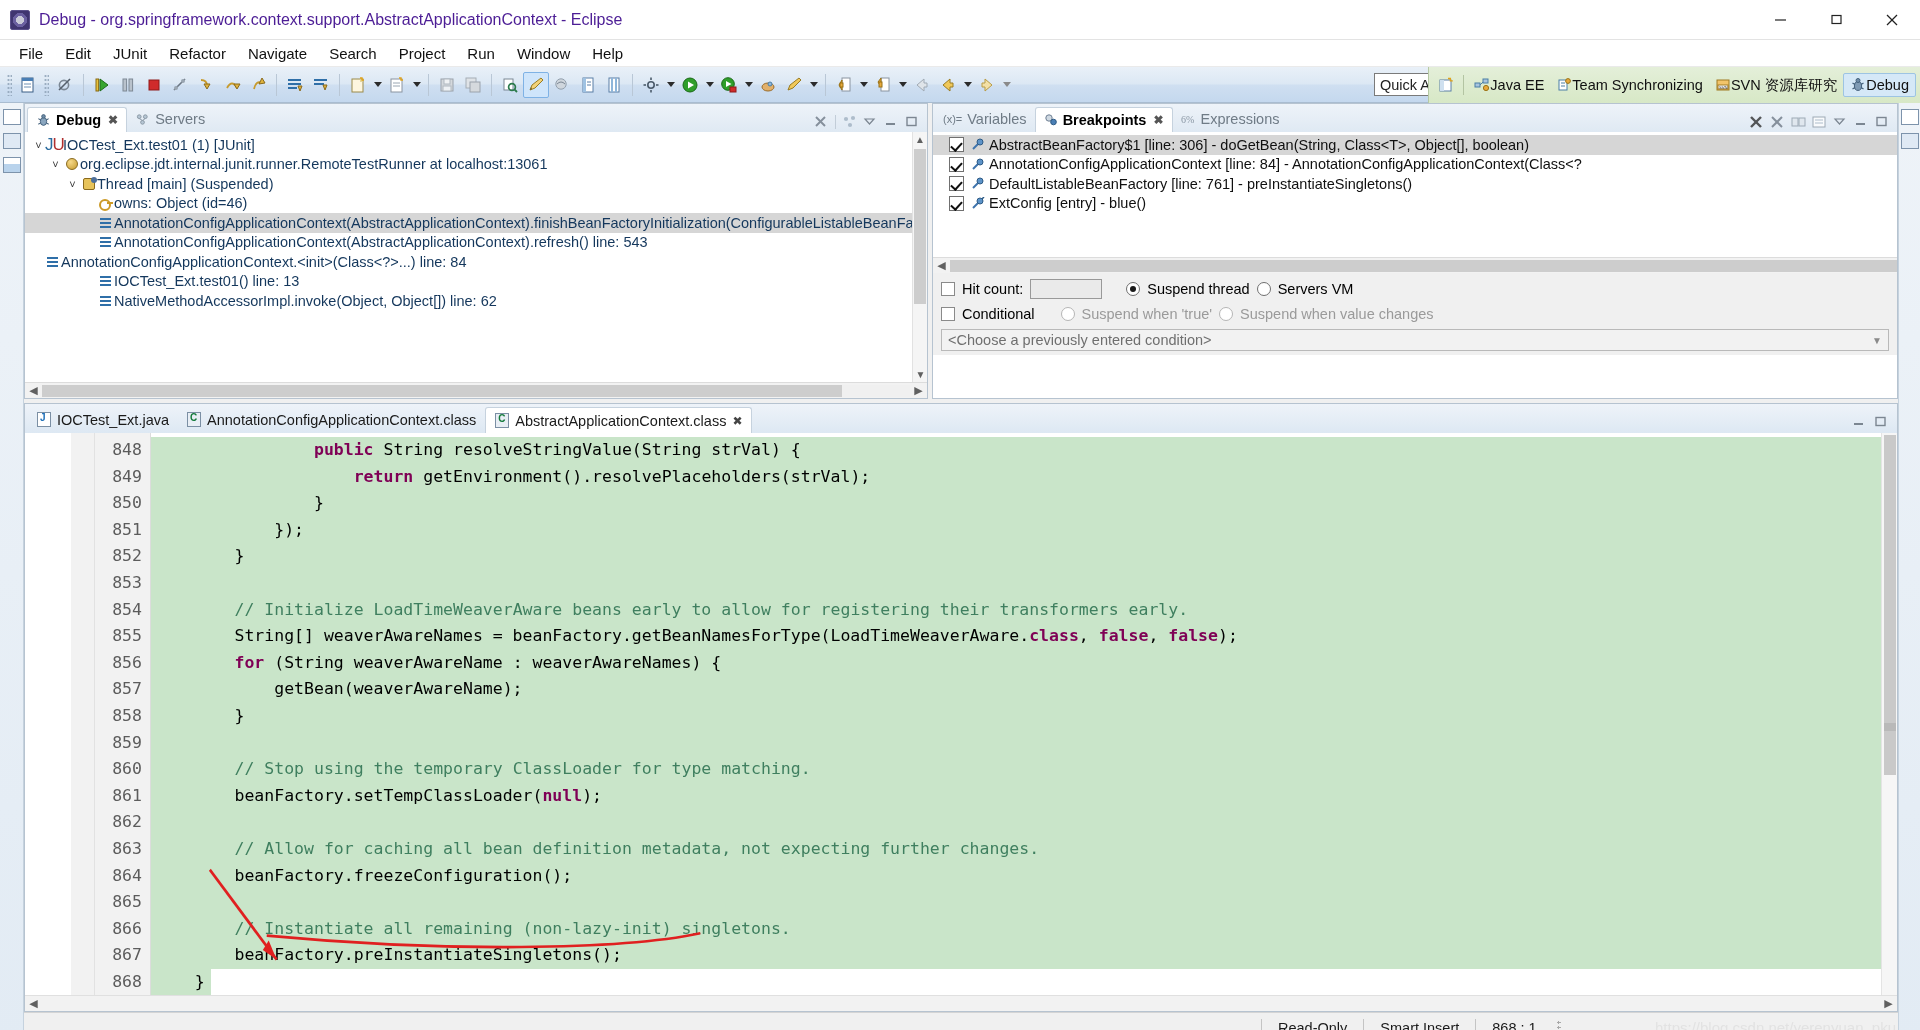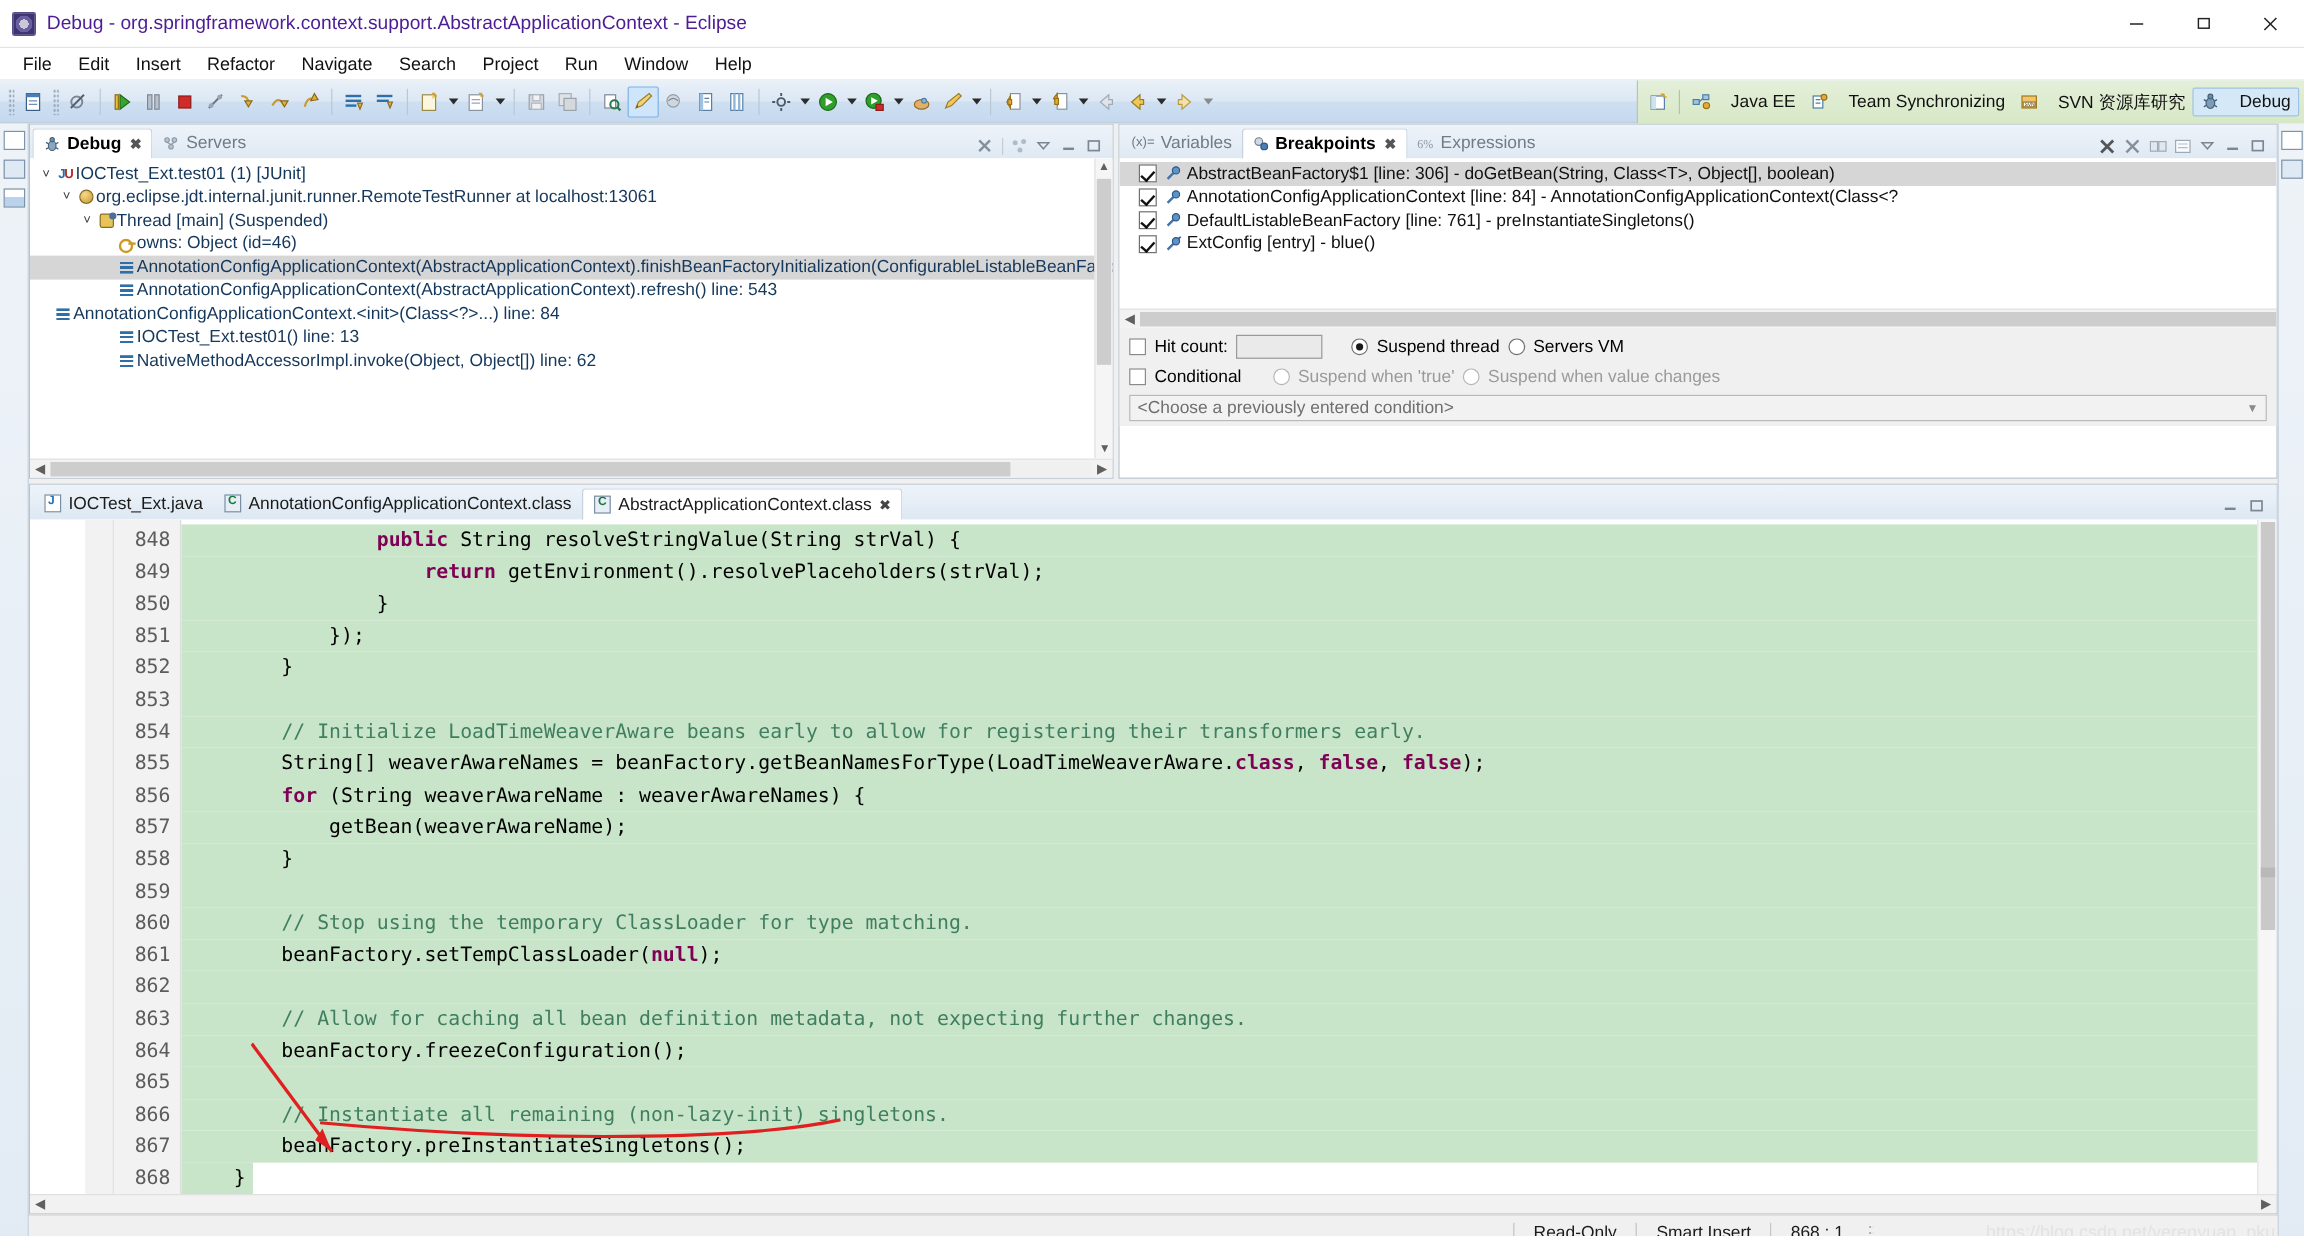--- a/index.html
+++ b/index.html
@@ -231,7 +231,7 @@
   <div class="menubar">
     <div class="menu-item">File</div>
     <div class="menu-item">Edit</div>
-    <div class="menu-item">Insert</div>
+    <div class="menu-item">JUnit</div>
     <div class="menu-item">Refactor</div>
     <div class="menu-item">Navigate</div>
     <div class="menu-item">Search</div>

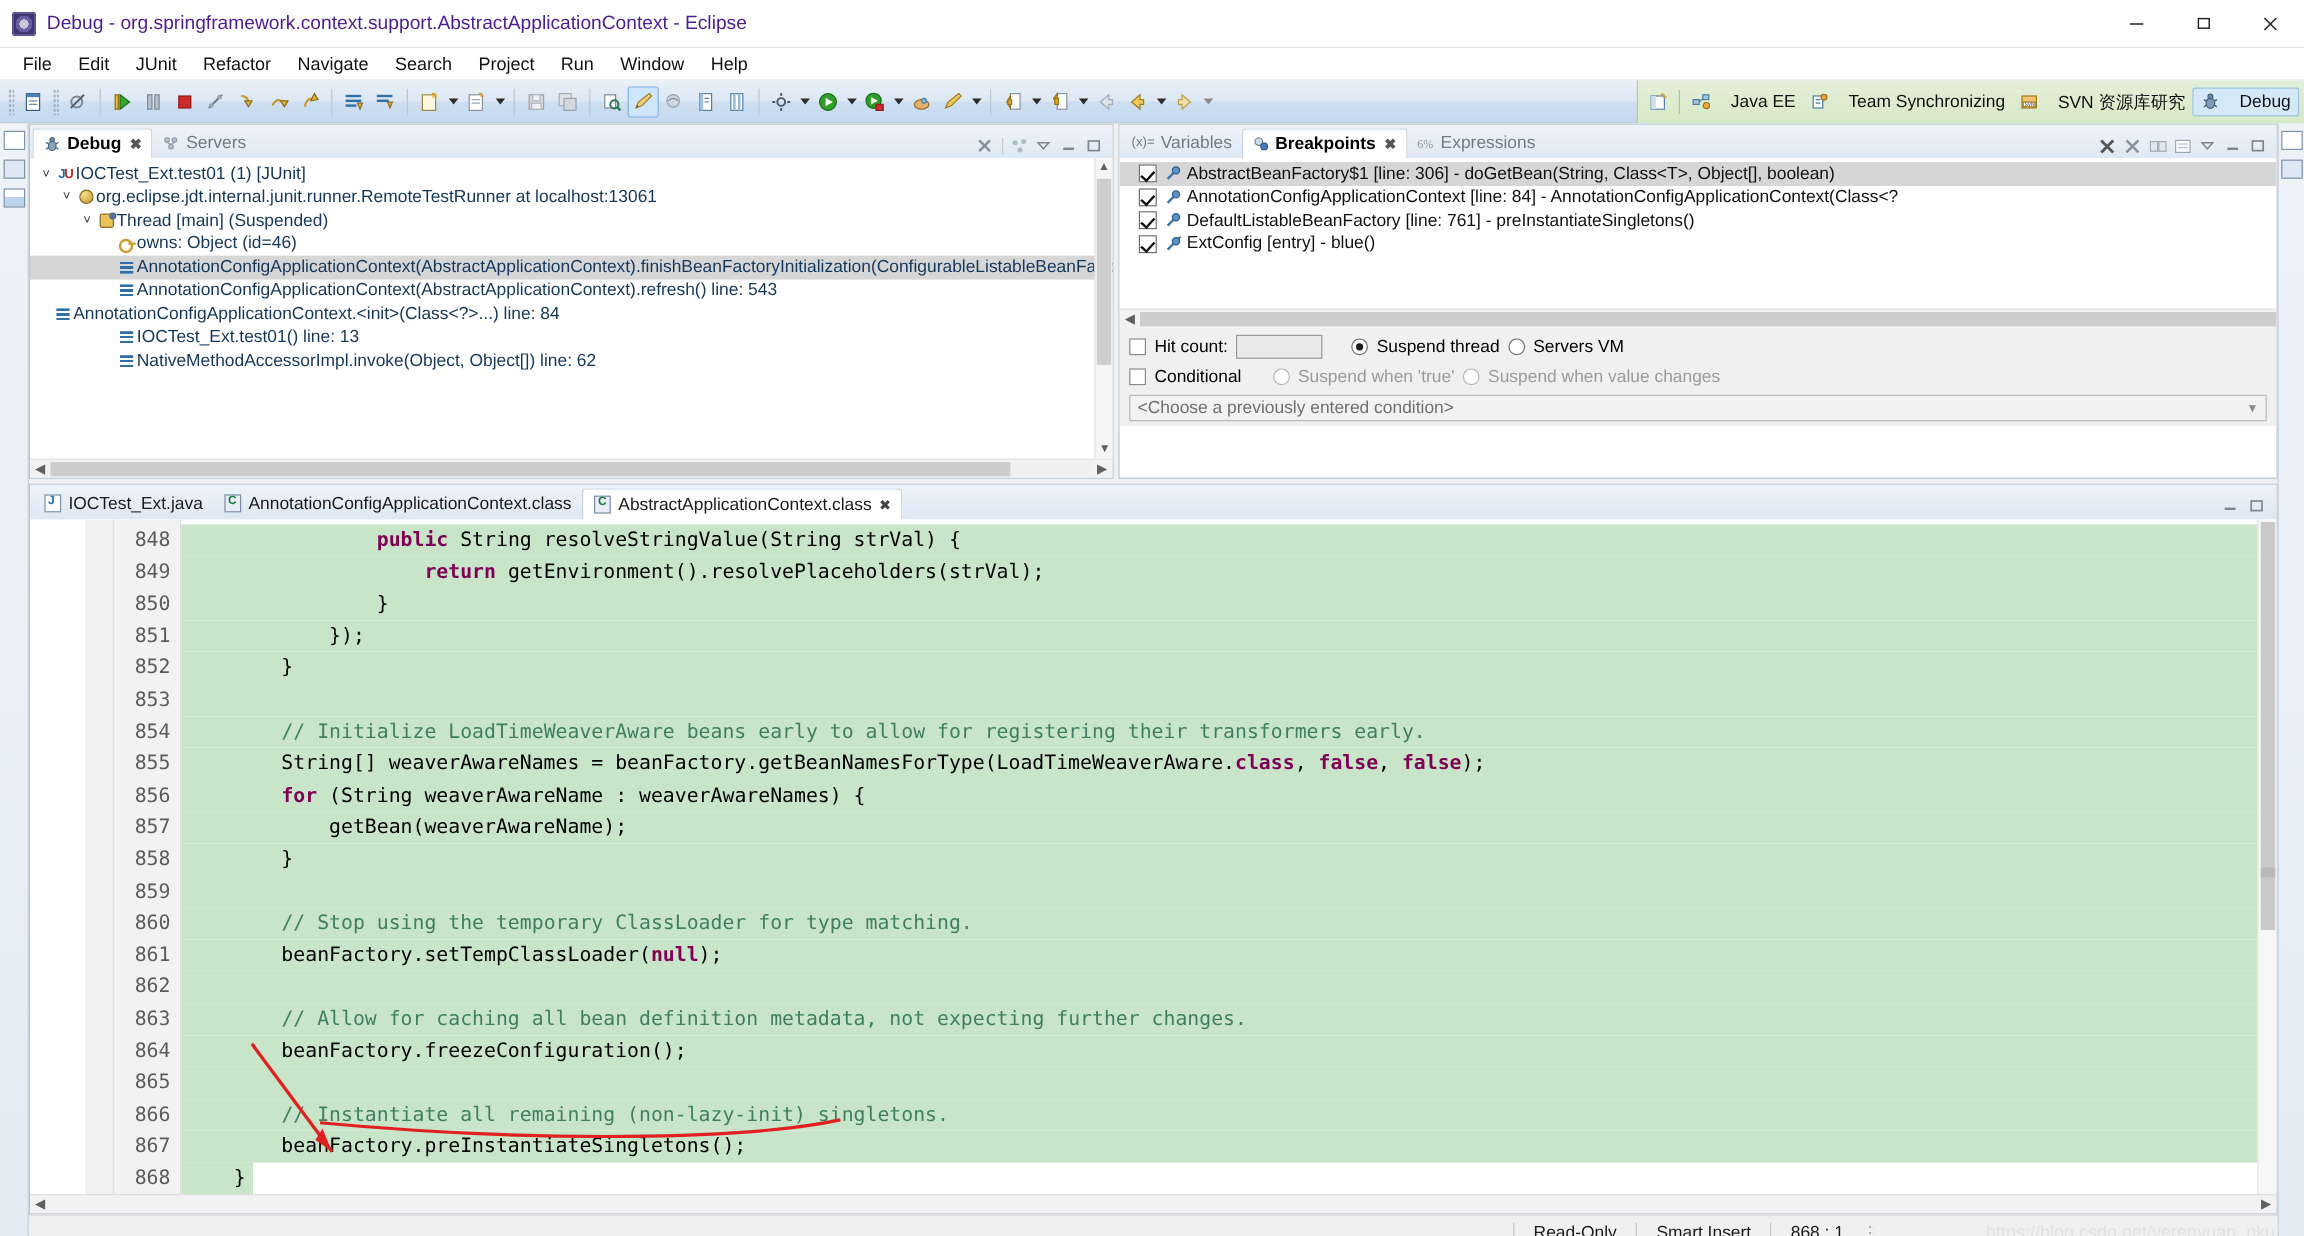--- a/index.html
+++ b/index.html
@@ -64,7 +64,7 @@
     background: linear-gradient(#e4efd9 0%, #d7e8c6 100%); border-left:1px solid #b6c9a4;
     padding:0 4px;
   }
-  .persp-item { display:flex; align-items:center; gap:16px; padding:3px 6px; font-size:14.5px; color:#111; white-space:nowrap; border-radius:2px;}
+  .persp-item { display:flex; align-items:center; gap:0; padding:3px 6px; font-size:14.5px; color:#111; white-space:nowrap; border-radius:2px;}
   .persp-item.active { background:#d5e8f7; border:1px solid #9dc4e3; }
   .persp-sep { width:1px; height:20px; background:#b3c4a2; margin:0 4px; }
 

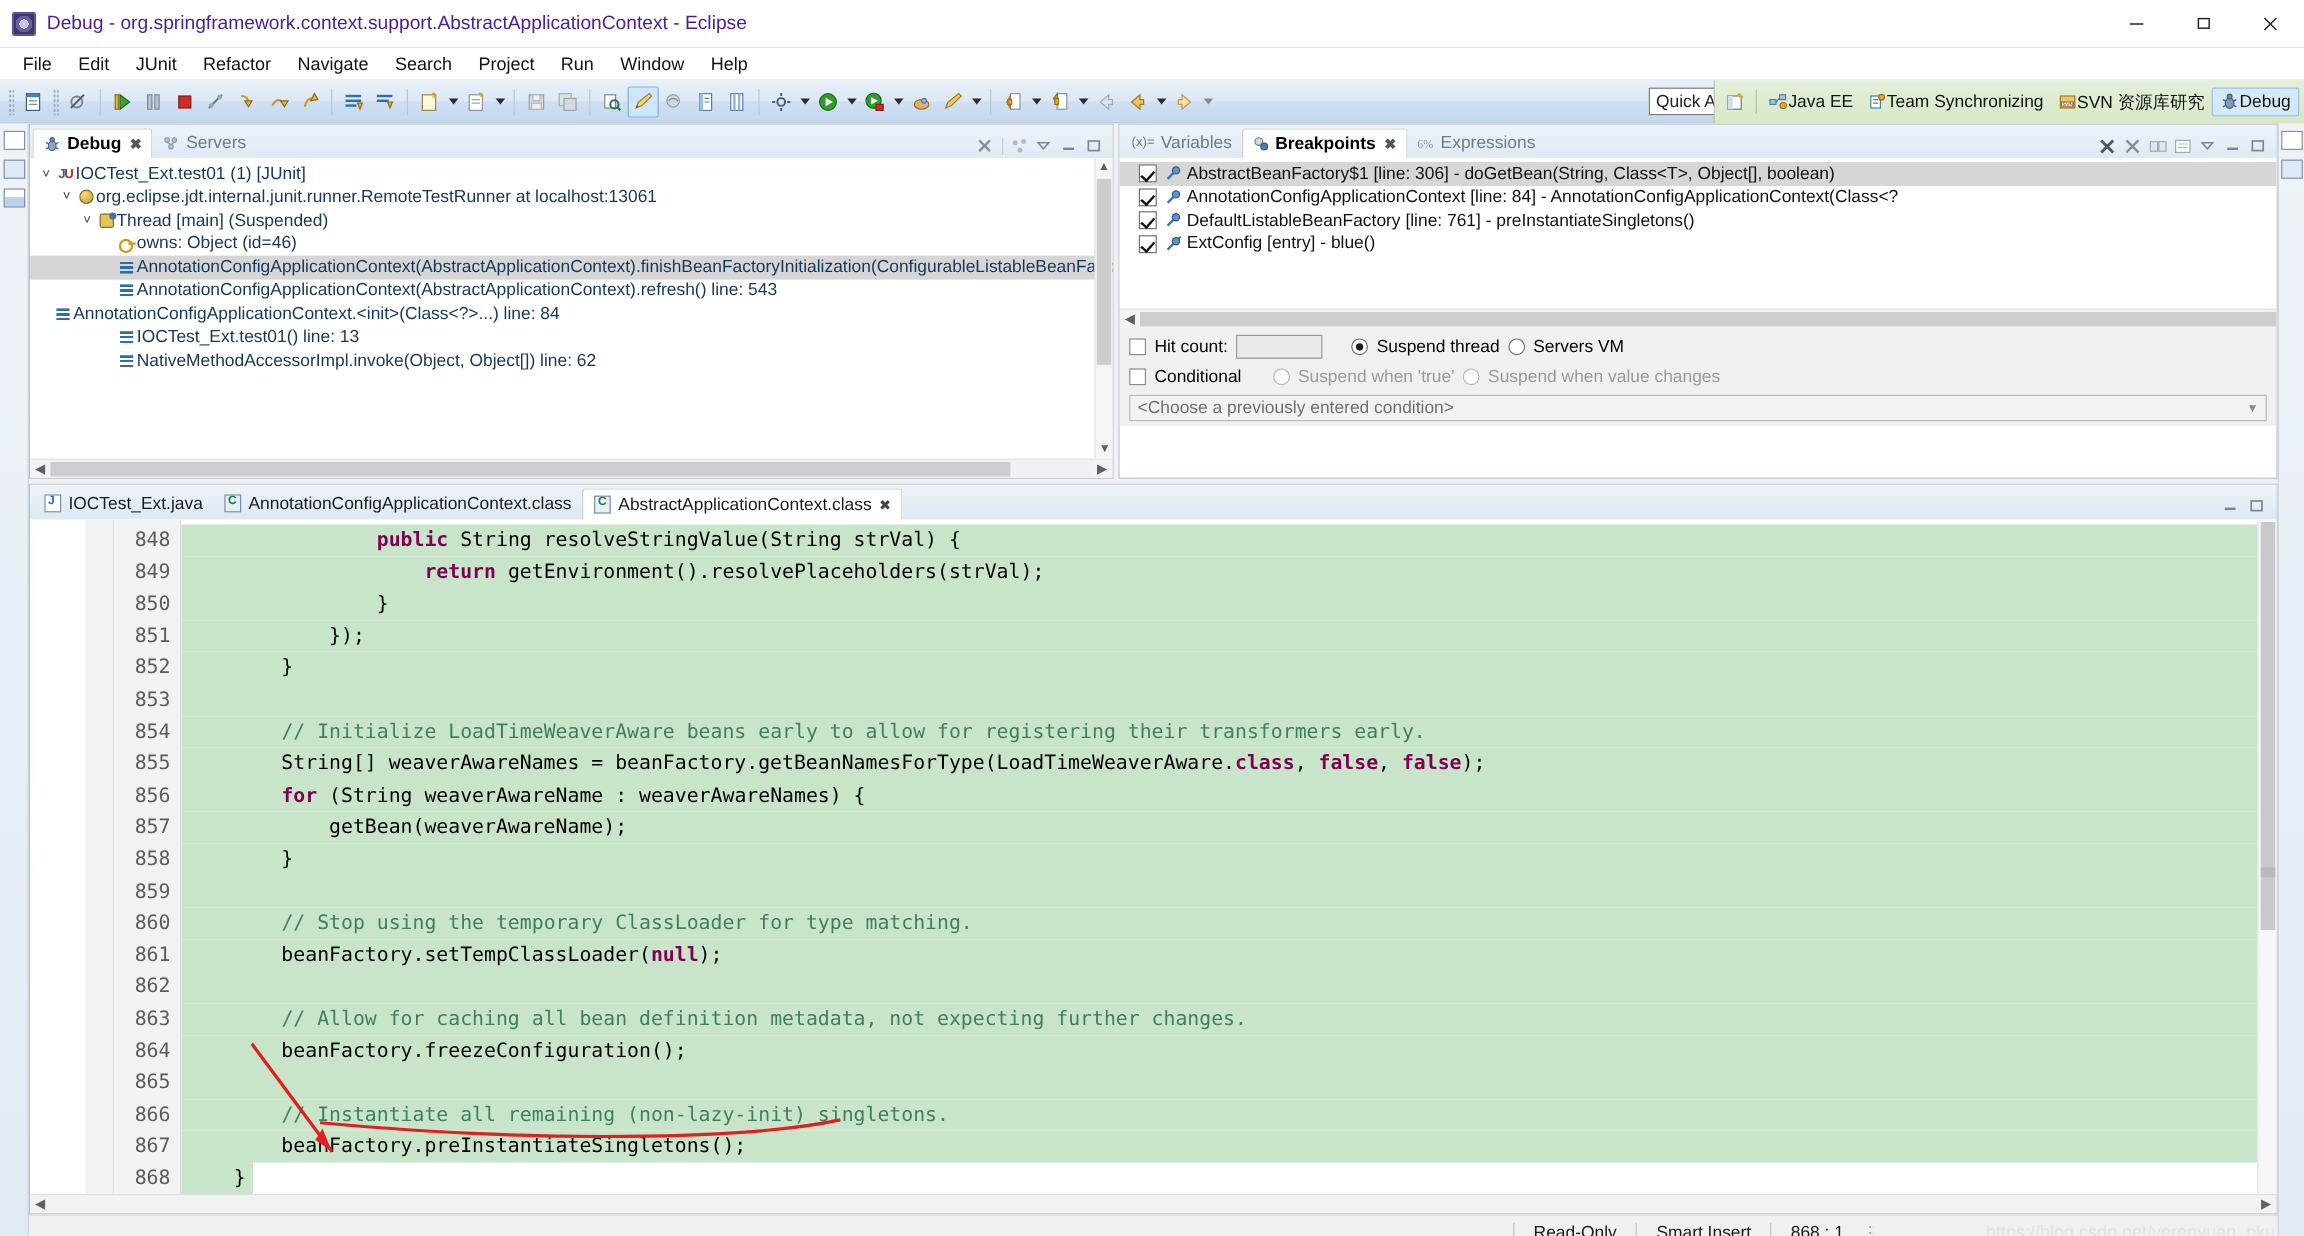--- a/index.html
+++ b/index.html
@@ -116,7 +116,7 @@
   .tlabel { color:#14375c; }
   .frame-ico { display:inline-block; width:11px; height:10px;
     background: repeating-linear-gradient(#2f6fa8 0 2px, transparent 2px 4px); }
-  .junit-ico { font-size:11px; font-weight:bold; color:#2a6b9e; letter-spacing:-1px;}
+  .junit-ico { font-size:17px; font-weight:normal; color:#2a6b9e; letter-spacing:-1px;}
   .junit-ico span{ color:#b03030; }
   .dot-ico { width:12px; height:12px; border-radius:50%;
     background:radial-gradient(circle at 35% 30%, #f6d989, #c79b2e); border:1px solid #8a6a1d; }

